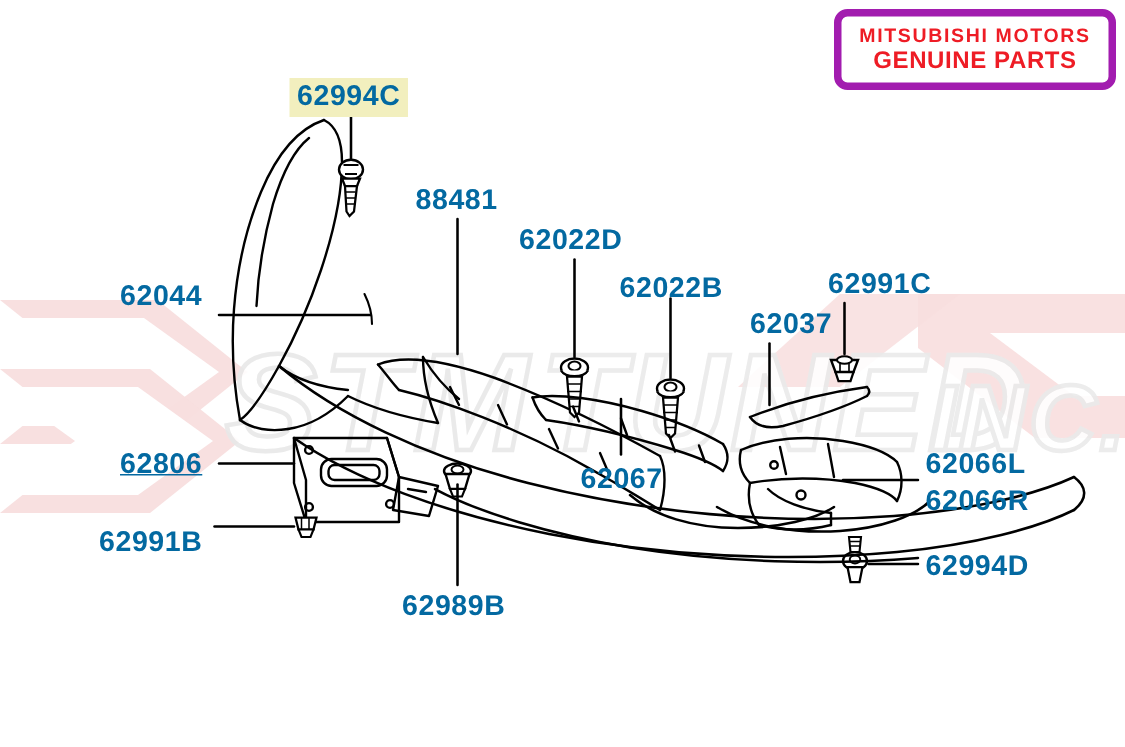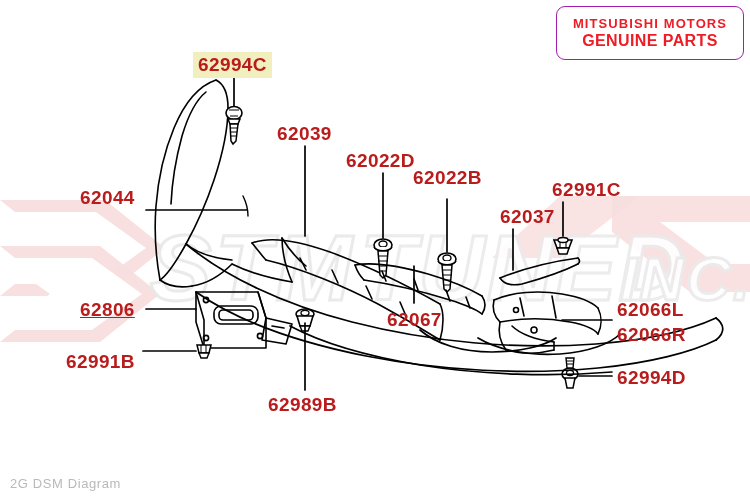--- a/index.html
+++ b/index.html
@@ -44,7 +44,7 @@
     top: 6px;
     width: 188px;
     height: 54px;
-    border: 1px solid #a21caf;
+    border: 5px solid #a21caf;
     border-radius: 9px;
     background: #ffffff;
     box-sizing: border-box;

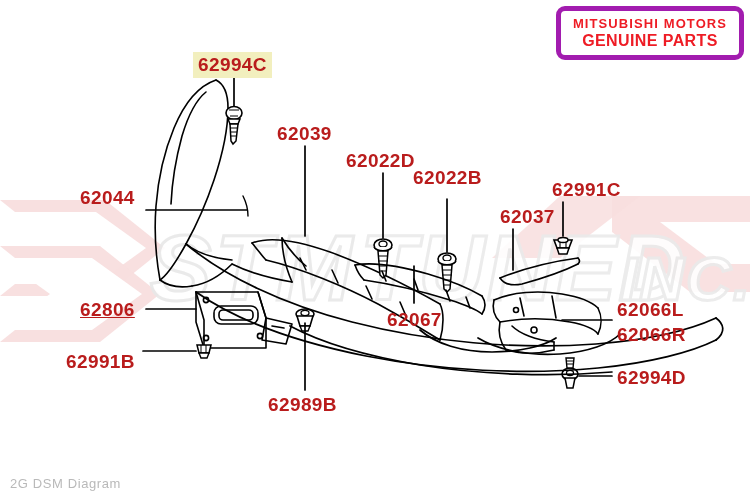--- a/index.html
+++ b/index.html
@@ -29,7 +29,7 @@
     font-family: "Liberation Sans", sans-serif;
     font-size: 19px;
     font-weight: 700;
-    color: #b91c1c;
+    color: #0369a1;
     letter-spacing: 0.4px;
     white-space: nowrap;
     line-height: 1;

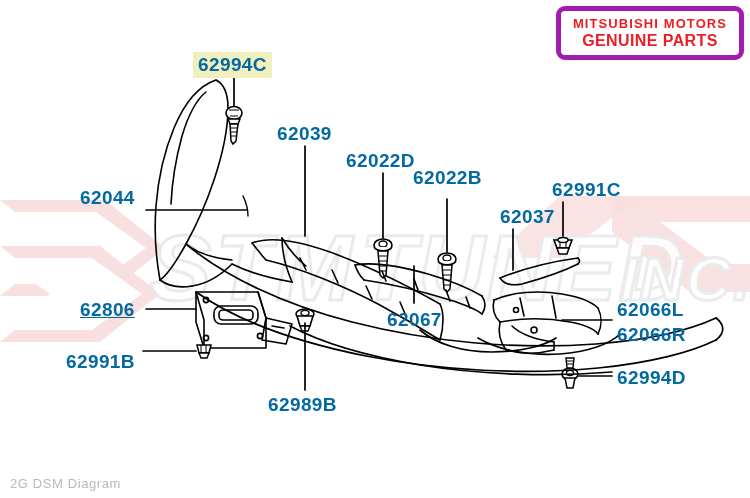--- a/index.html
+++ b/index.html
@@ -271,7 +271,7 @@
   </svg>
 
   <div class="label highlight" style="left:193px; top:52px;">62994C</div>
-  <div class="label" style="left:277px; top:124px;">62039</div>
+  <div class="label" style="left:277px; top:124px;">88481</div>
   <div class="label" style="left:346px; top:151px;">62022D</div>
   <div class="label" style="left:413px; top:168px;">62022B</div>
   <div class="label" style="left:552px; top:180px;">62991C</div>

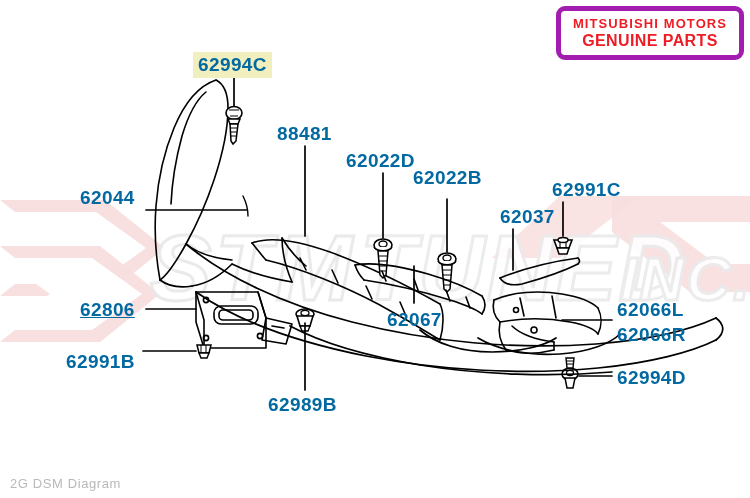--- a/index.html
+++ b/index.html
@@ -273,7 +273,7 @@
   <div class="label highlight" style="left:193px; top:52px;">62994C</div>
   <div class="label" style="left:277px; top:124px;">88481</div>
   <div class="label" style="left:346px; top:151px;">62022D</div>
-  <div class="label" style="left:413px; top:168px;">62022B</div>
+  <div class="label" style="left:413px; top:183px;">62022B</div>
   <div class="label" style="left:552px; top:180px;">62991C</div>
   <div class="label" style="left:500px; top:207px;">62037</div>
   <div class="label" style="left:80px; top:188px;">62044</div>

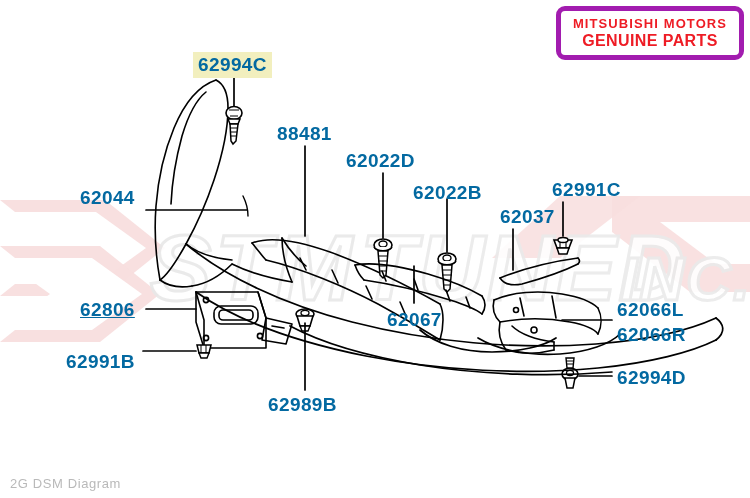--- a/index.html
+++ b/index.html
@@ -290,7 +290,6 @@
     <div id="brand-bottom">GENUINE PARTS</div>
   </div>
 
-  <div id="footer-caption">2G DSM Diagram</div>
 
 </div>
 

